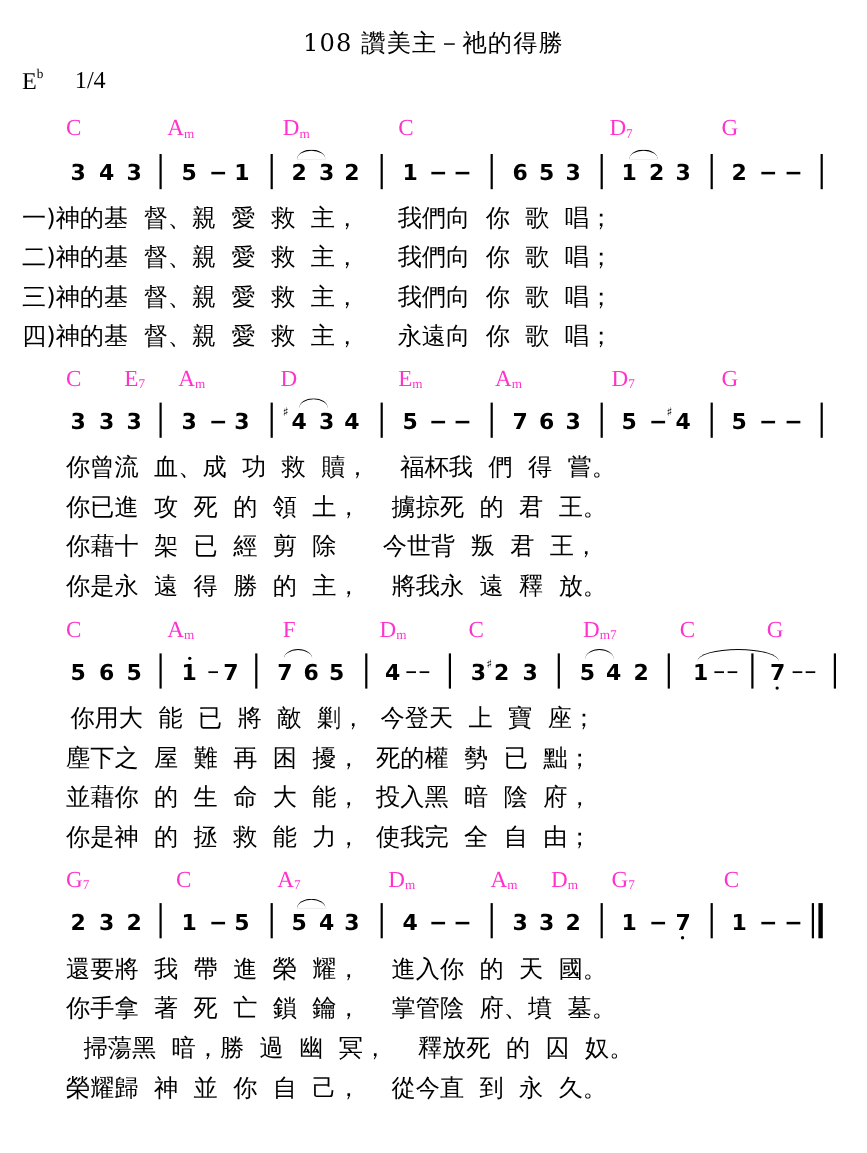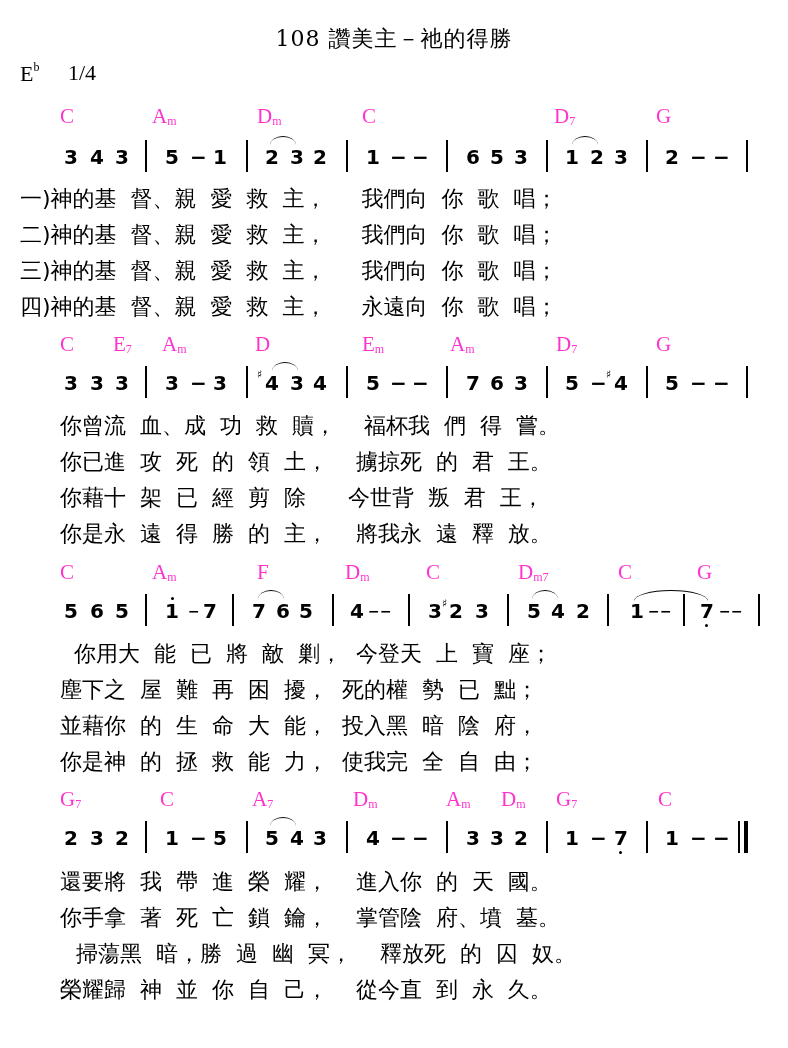--- a/index.html
+++ b/index.html
@@ -131,7 +131,7 @@
   <div class="chord" style="left:257px;top:560px"><span>F</span><sub></sub></div>
   <div class="chord" style="left:345px;top:560px"><span>D</span><sub>m</sub></div>
   <div class="chord" style="left:426px;top:560px"><span>C</span><sub></sub></div>
-  <div class="chord" style="left:518px;top:560px"><span>D</span><sub>m7</sub></div>
+  <div class="chord" style="left:530px;top:560px"><span>D</span><sub>m7</sub></div>
   <div class="chord" style="left:618px;top:560px"><span>C</span><sub></sub></div>
   <div class="chord" style="left:697px;top:560px"><span>G</span><sub></sub></div>
   <div>

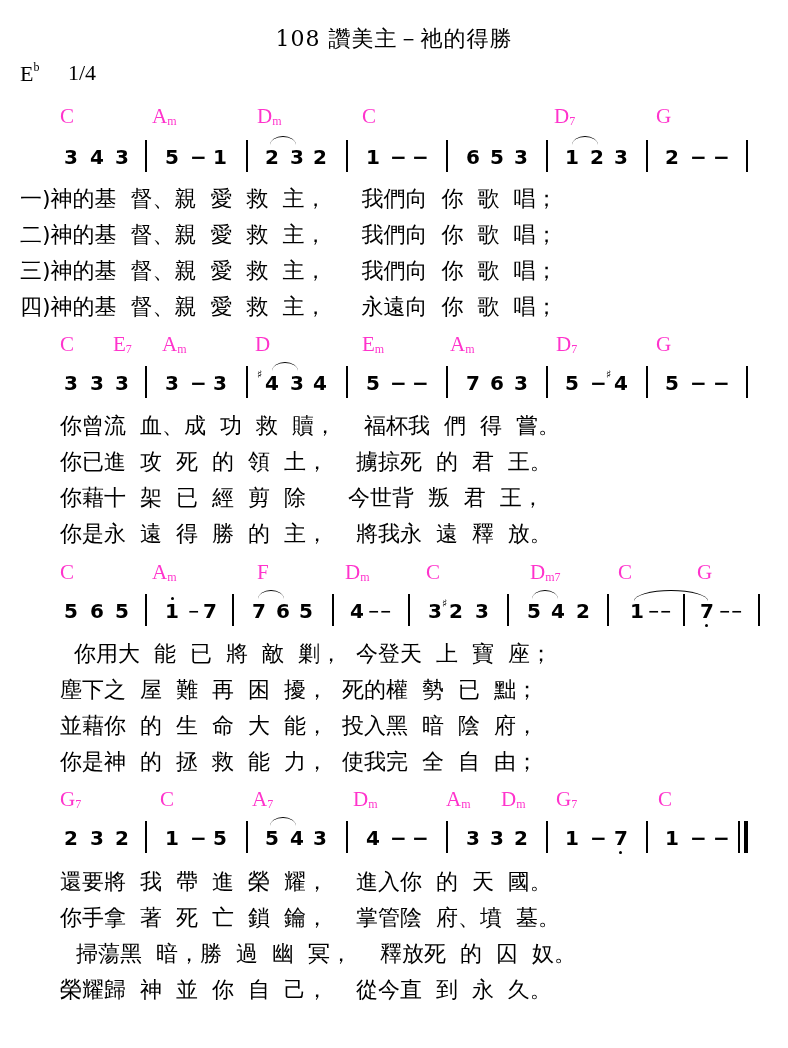--- a/index.html
+++ b/index.html
@@ -172,7 +172,7 @@
     <span class="note" style="left:731px;top:599px;font-size:14px">−</span>
     <div class="bar" style="left:758px;top:594px"></div>
   </div>
-  <div class="lyric" style="left:74px;top:640px">你用大  能  已  將  敵  剿，  今登天  上  寶  座；</div>
+  <div class="lyric" style="left:64px;top:640px">你用大  能  已  將  敵  剿，  今登天  上  寶  座；</div>
   <div class="lyric" style="left:60px;top:676px">塵下之  屋  難  再  困  擾，  死的權  勢  已  黜；</div>
   <div class="lyric" style="left:60px;top:712px">並藉你  的  生  命  大  能，  投入黑  暗  陰  府，</div>
   <div class="lyric" style="left:60px;top:748px">你是神  的  拯  救  能  力，  使我完  全  自  由；</div>

